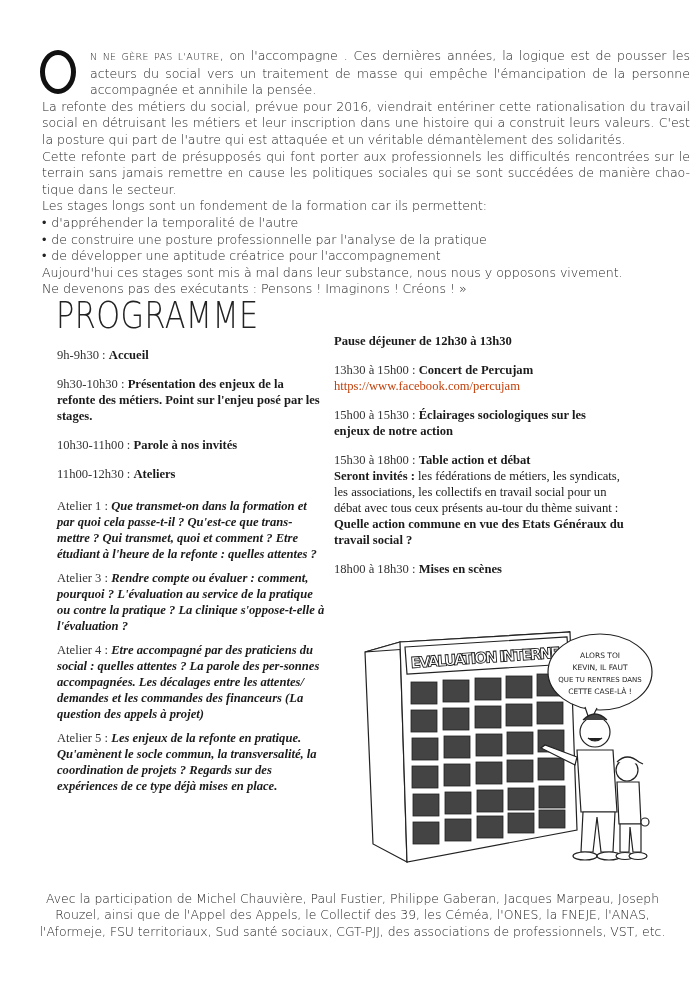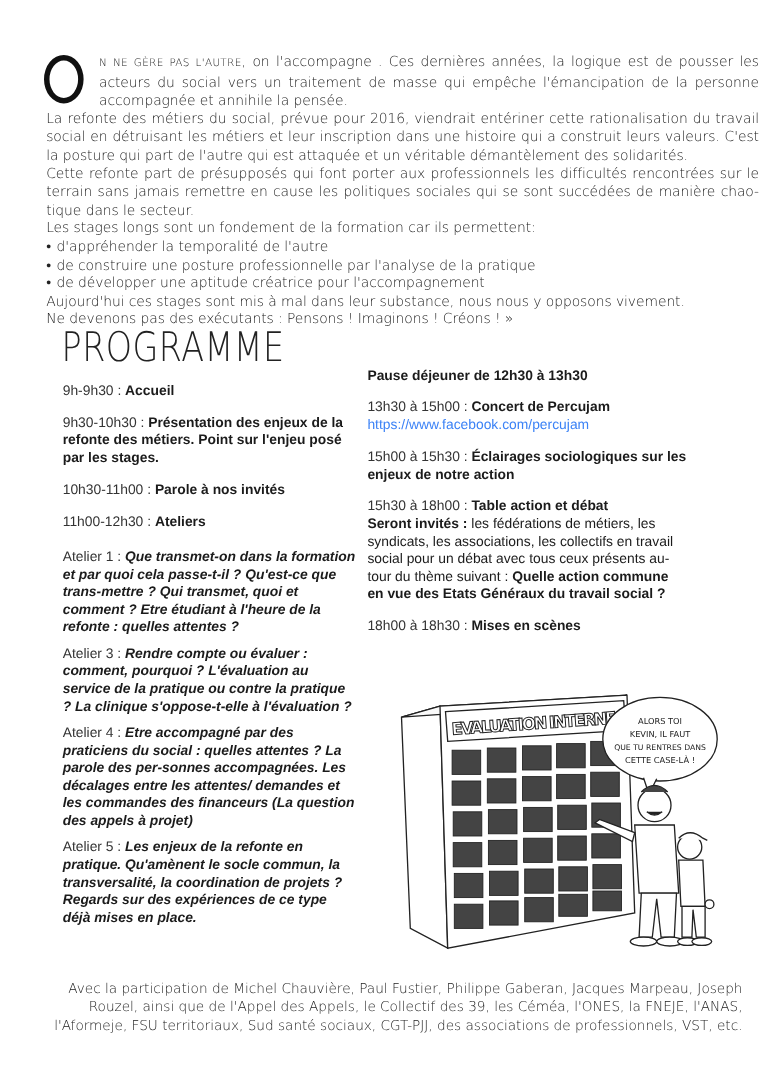--- a/index.html
+++ b/index.html
@@ -33,7 +33,7 @@
   }
 
   .col {
-    position: absolute; font-family: Liberation Sans, sans-serif;
+    position: absolute; font-family: Liberation Serif, serif;
     font-size: 12.6px; line-height: 16px; color: #1b1b1b;
   }
   .col-left { left: 57px; top: 347px; width: 268px; }

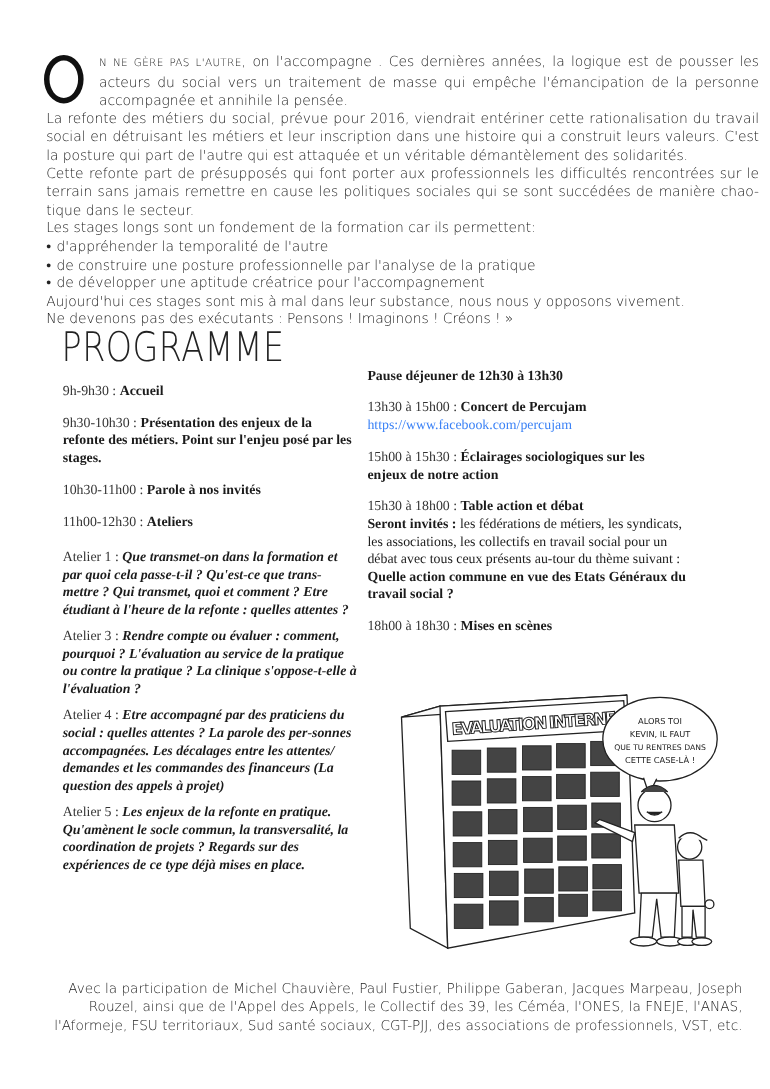--- a/index.html
+++ b/index.html
@@ -43,7 +43,7 @@
   .b { font-weight: bold; }
   .bi { font-weight: bold; font-style: italic; text-align: center; }
   .atelier { margin: 0 0 8px 0; }
-  .url { font-weight: 300; color: #3b82f6; display: block; }
+  .url { font-weight: 300; color: #c2410c; display: block; }
 
   .cartoon { position: absolute; left: 345px; top: 612px; width: 310px; height: 256px; }
 

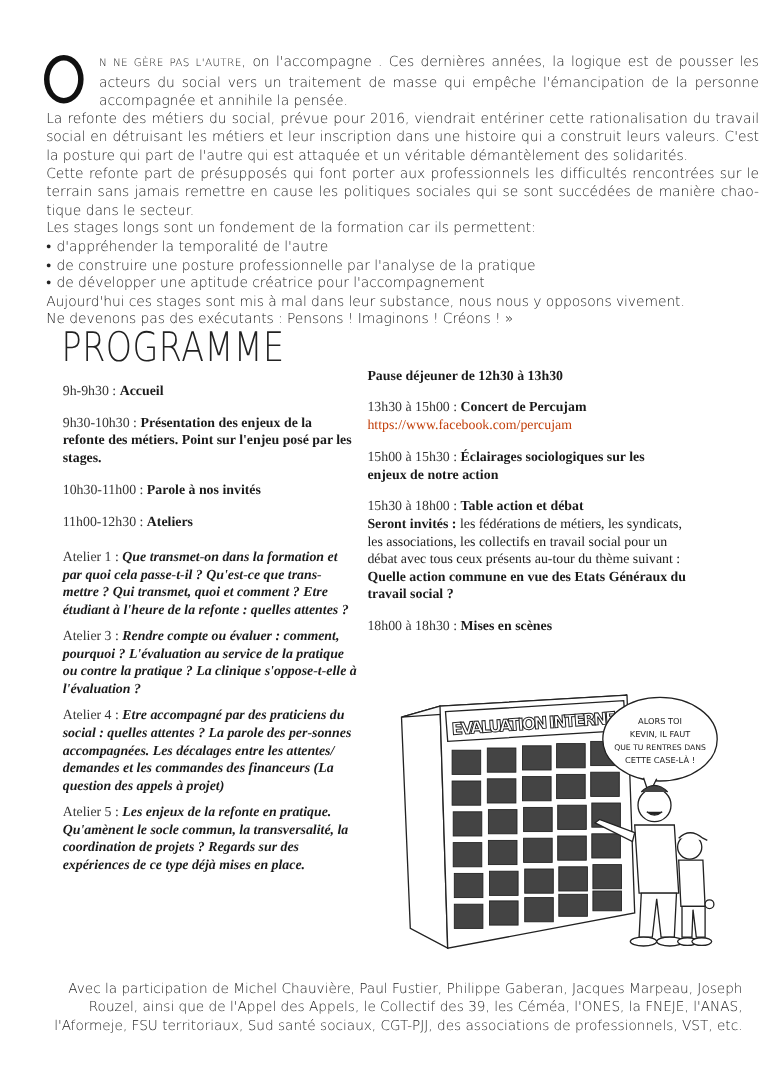--- a/index.html
+++ b/index.html
@@ -49,7 +49,7 @@
 
   .footer {
     position: absolute; left: 30px; top: 891px; width: 645px;
-    text-align: right; font-size: 12.4px; line-height: 16.4px;
+    text-align: center; font-size: 12.4px; line-height: 16.4px;
     font-weight: 300; color: #222;
   }
 </style>

